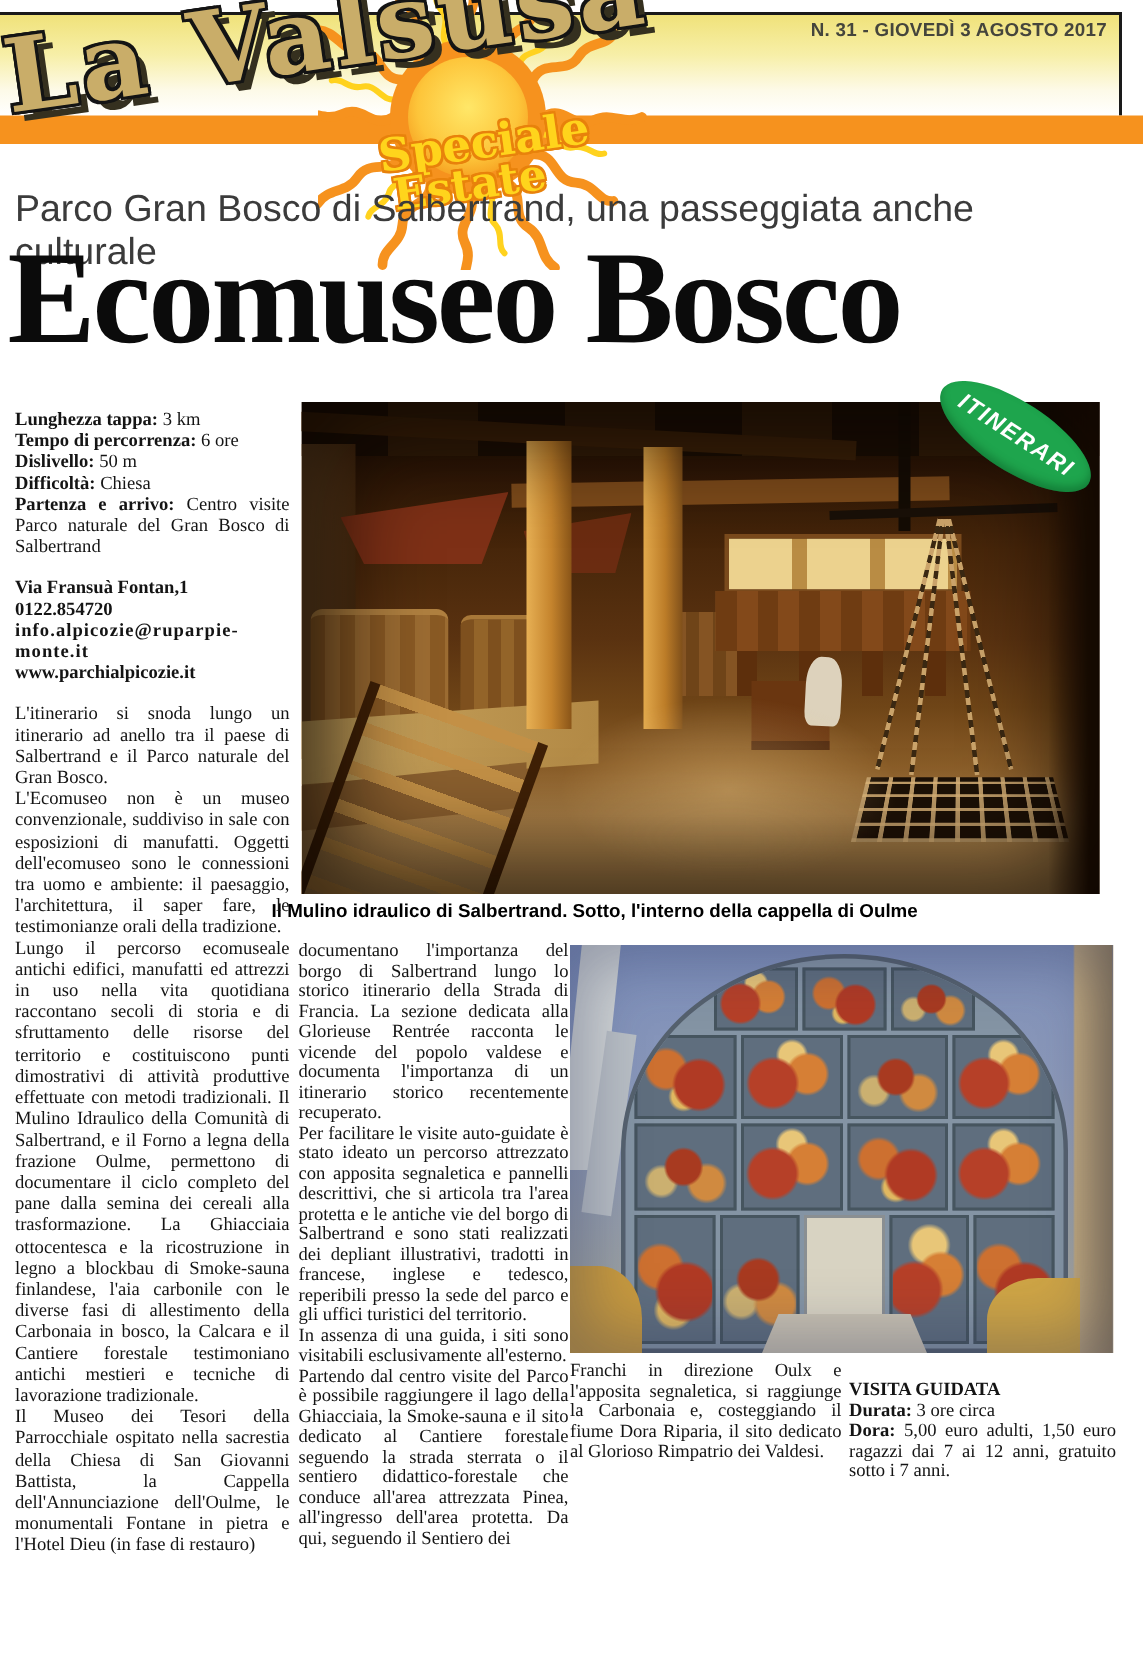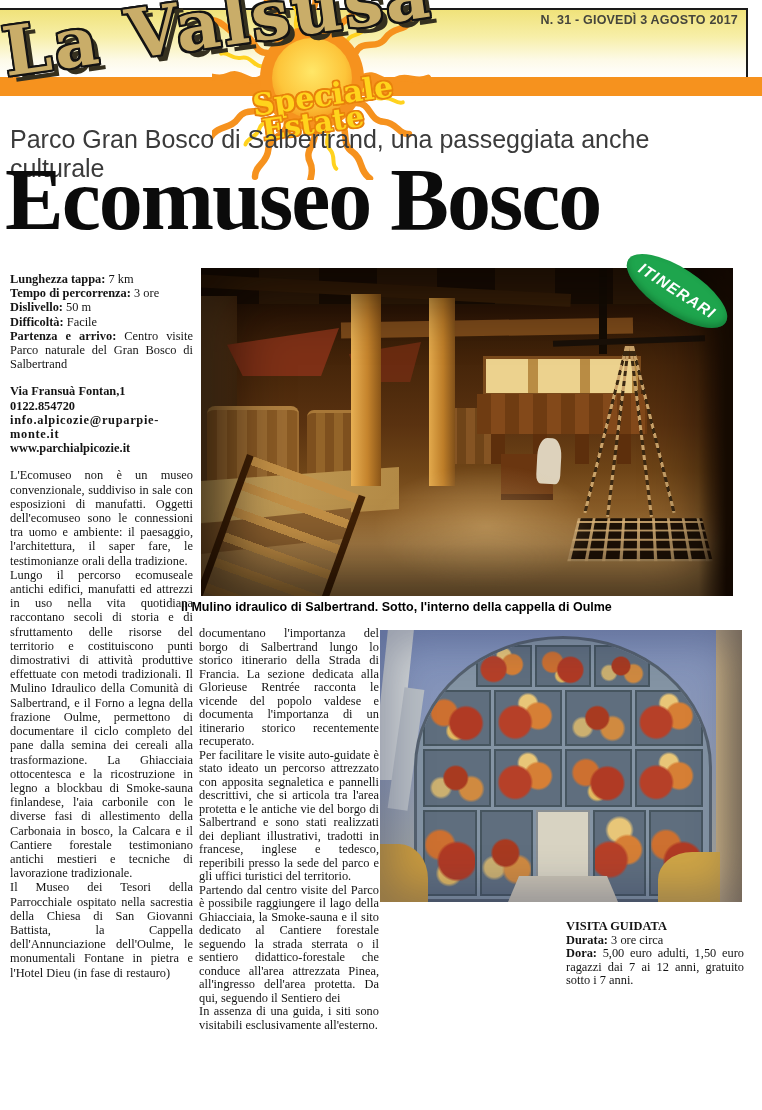--- a/index.html
+++ b/index.html
@@ -259,7 +259,7 @@
   </div>
 
   <div class="col col1">
-    <p><b>Lunghezza tappa:</b><span> 7 km</span></p>
+    <p><b>Lunghezza tappa:</b><span> 3 km</span></p>
     <p><b>Tempo di percorrenza:</b><span> 3 ore</span></p>
     <p><b>Dislivello:</b><span> 50 m</span></p>
     <p><b>Difficoltà:</b><span> Facile</span></p>

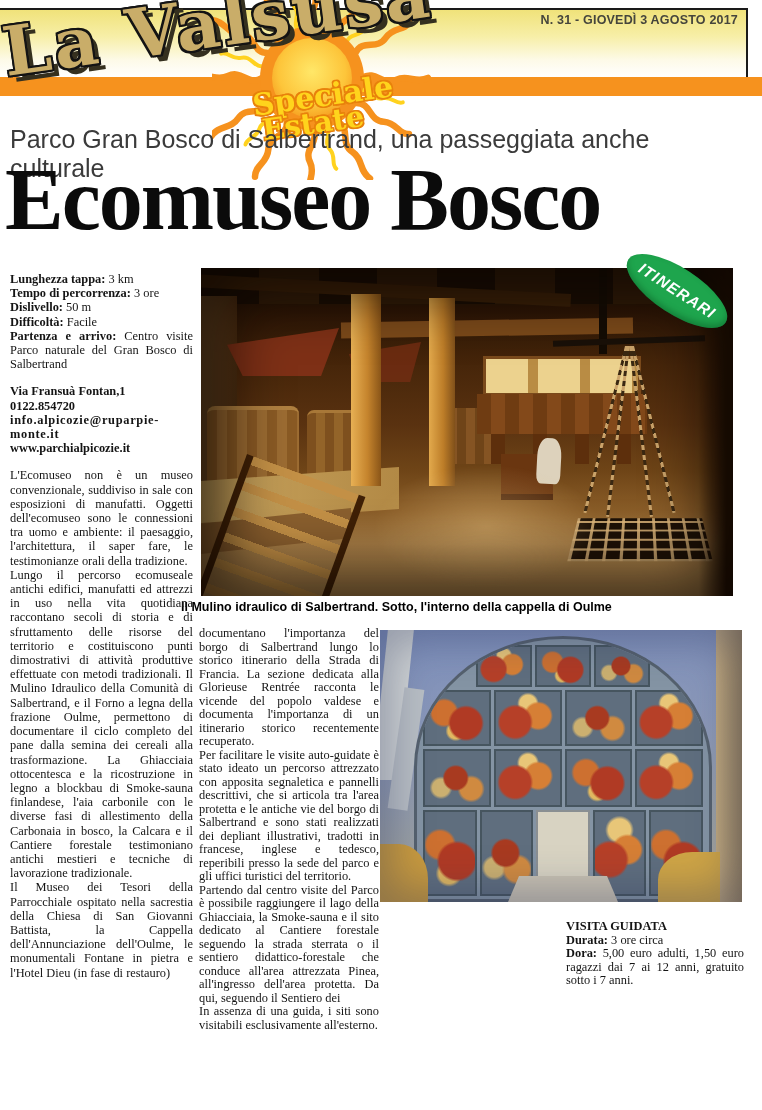--- a/index.html
+++ b/index.html
@@ -260,7 +260,7 @@
 
   <div class="col col1">
     <p><b>Lunghezza tappa:</b><span> 3 km</span></p>
-    <p><b>Tempo di percorrenza:</b><span> 3 ore</span></p>
+    <p><b>Tempo di percorrenza:</b><span> 6 ore</span></p>
     <p><b>Dislivello:</b><span> 50 m</span></p>
     <p><b>Difficoltà:</b><span> Facile</span></p>
     <p><b>Partenza e arrivo:</b><span> Centro visite Parco naturale del Gran Bosco di Salbertrand</span></p>

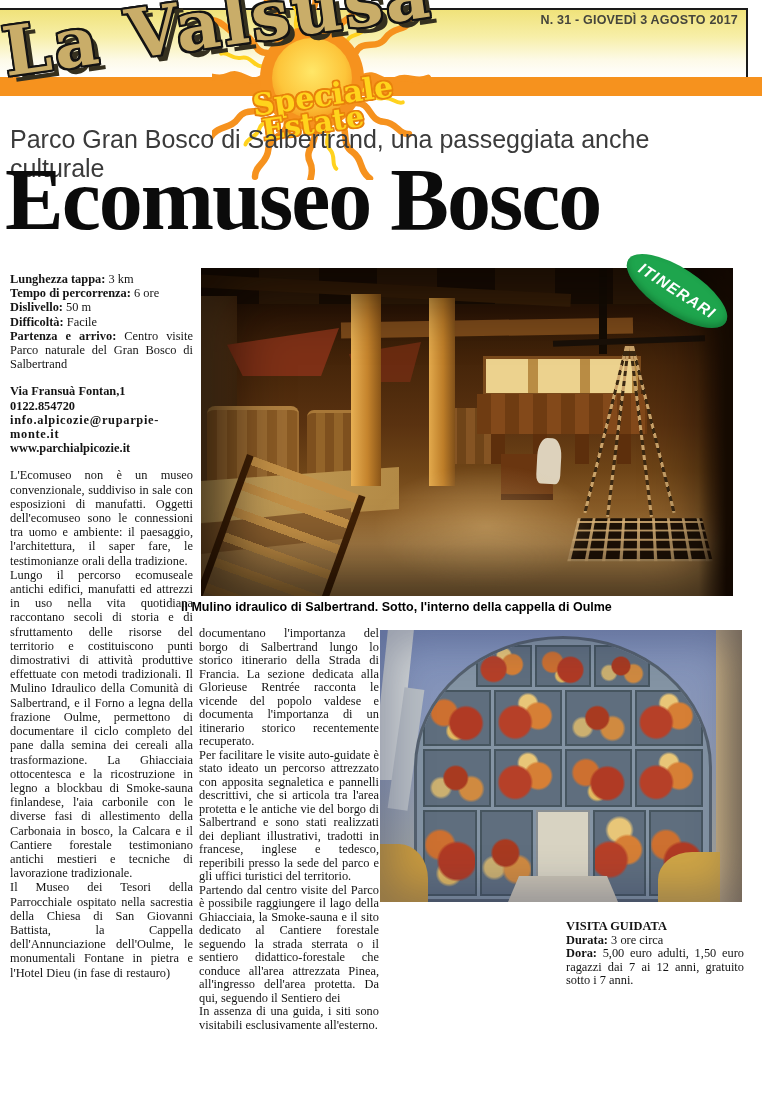--- a/index.html
+++ b/index.html
@@ -262,7 +262,7 @@
     <p><b>Lunghezza tappa:</b><span> 3 km</span></p>
     <p><b>Tempo di percorrenza:</b><span> 6 ore</span></p>
     <p><b>Dislivello:</b><span> 50 m</span></p>
-    <p><b>Difficoltà:</b><span> Facile</span></p>
+    <p><b>Difficoltà:</b><span> Chiesa</span></p>
     <p><b>Partenza e arrivo:</b><span> Centro visite Parco naturale del Gran Bosco di Salbertrand</span></p>
     <div class="vspace"></div>
     <p class="contact">Via Fransuà Fontan,1</p>

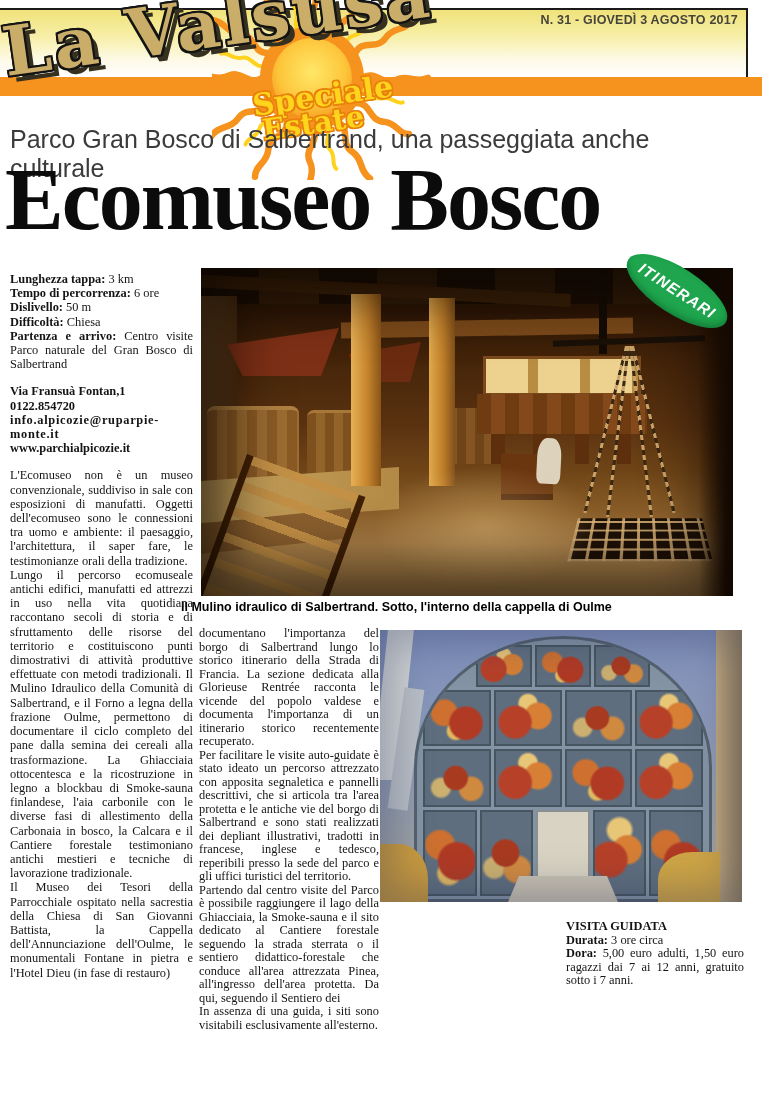--- a/index.html
+++ b/index.html
@@ -270,6 +270,7 @@
     <p class="contact em-spaced">info.alpicozie@ruparpie-monte.it</p>
     <p class="contact">www.parchialpicozie.it</p>
     <div class="vspace"></div>
+    <p>L'itinerario si snoda lungo un itinerario ad anello tra il paese di Salbertrand e il Parco naturale del Gran Bosco.</p>
     <p>L'Ecomuseo non è un museo convenzionale, suddiviso in sale con esposizioni di manufatti. Oggetti dell'ecomuseo sono le connessioni tra uomo e ambiente: il paesaggio, l'architettura, il saper fare, le testimonianze orali della tradizione.</p>
     <p>Lungo il percorso ecomuseale antichi edifici, manufatti ed attrezzi in uso nella vita quotidiana raccontano secoli di storia e di sfruttamento delle risorse del territorio e costituiscono punti dimostrativi di attività produttive effettuate con metodi tradizionali. Il Mulino Idraulico della Comunità di Salbertrand, e il Forno a legna della frazione Oulme, permettono di documentare il ciclo completo del pane dalla semina dei cereali alla trasformazione. La Ghiacciaia ottocentesca e la ricostruzione in legno a blockbau di Smoke-sauna finlandese, l'aia carbonile con le diverse fasi di allestimento della Carbonaia in bosco, la Calcara e il Cantiere forestale testimoniano antichi mestieri e tecniche di lavorazione tradizionale.</p>
     <p>Il Museo dei Tesori della Parrocchiale ospitato nella sacrestia della Chiesa di San Giovanni Battista, la Cappella dell'Annunciazione dell'Oulme, le monumentali Fontane in pietra e l'Hotel Dieu (in fase di restauro)</p>

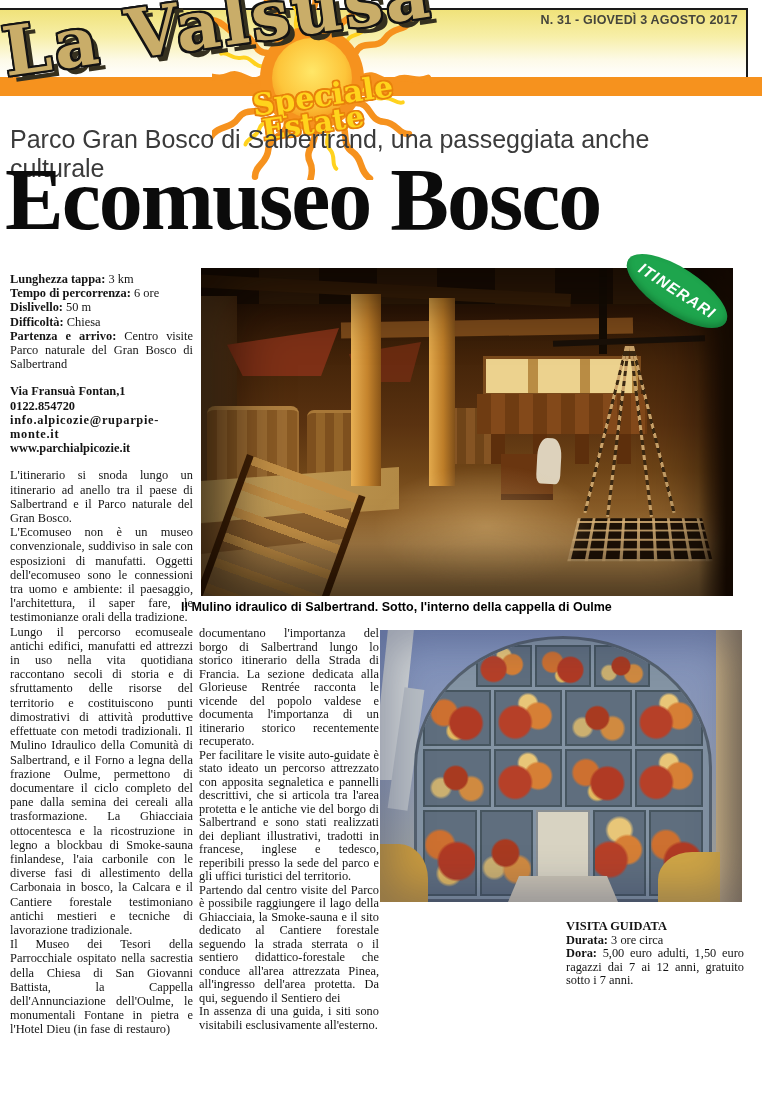--- a/index.html
+++ b/index.html
@@ -279,8 +279,8 @@
   <div class="col col2">
     <p>documentano l'importanza del borgo di Salbertrand lungo lo storico itinerario della Strada di Francia. La sezione dedicata alla Glorieuse Rentrée racconta le vicende del popolo valdese e documenta l'importanza di un itinerario storico recentemente recuperato.</p>
     <p>Per facilitare le visite auto-guidate è stato ideato un percorso attrezzato con apposita segnaletica e pannelli descrittivi, che si articola tra l'area protetta e le antiche vie del borgo di Salbertrand e sono stati realizzati dei depliant illustrativi, tradotti in francese, inglese e tedesco, reperibili presso la sede del parco e gli uffici turistici del territorio.</p>
+    <p>In assenza di una guida, i siti sono visitabili esclusivamente all'esterno.</p>
     <p>Partendo dal centro visite del Parco è possibile raggiungere il lago della Ghiacciaia, la Smoke-sauna e il sito dedicato al Cantiere forestale seguendo la strada sterrata o il sentiero didattico-forestale che conduce all'area attrezzata Pinea, all'ingresso dell'area protetta. Da qui, seguendo il Sentiero dei</p>
-    <p>In assenza di una guida, i siti sono visitabili esclusivamente all'esterno.</p>
   </div>
 
   <div class="col col3">

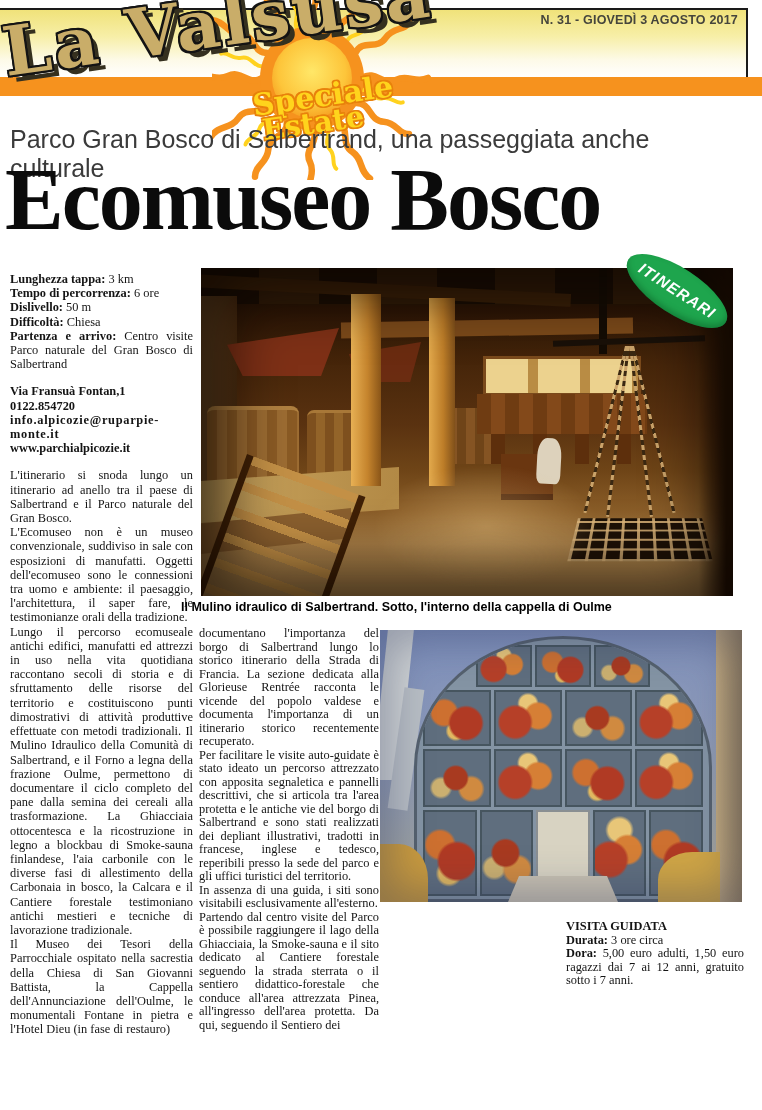--- a/index.html
+++ b/index.html
@@ -284,6 +284,7 @@
   </div>
 
   <div class="col col3">
+    <p>Franchi in direzione Oulx e l'apposita segnaletica, si raggiunge la Carbonaia e, costeggiando il fiume Dora Riparia, il sito dedicato al Glorioso Rimpatrio dei Valdesi.</p>
   </div>
 
   <div class="col col4">

